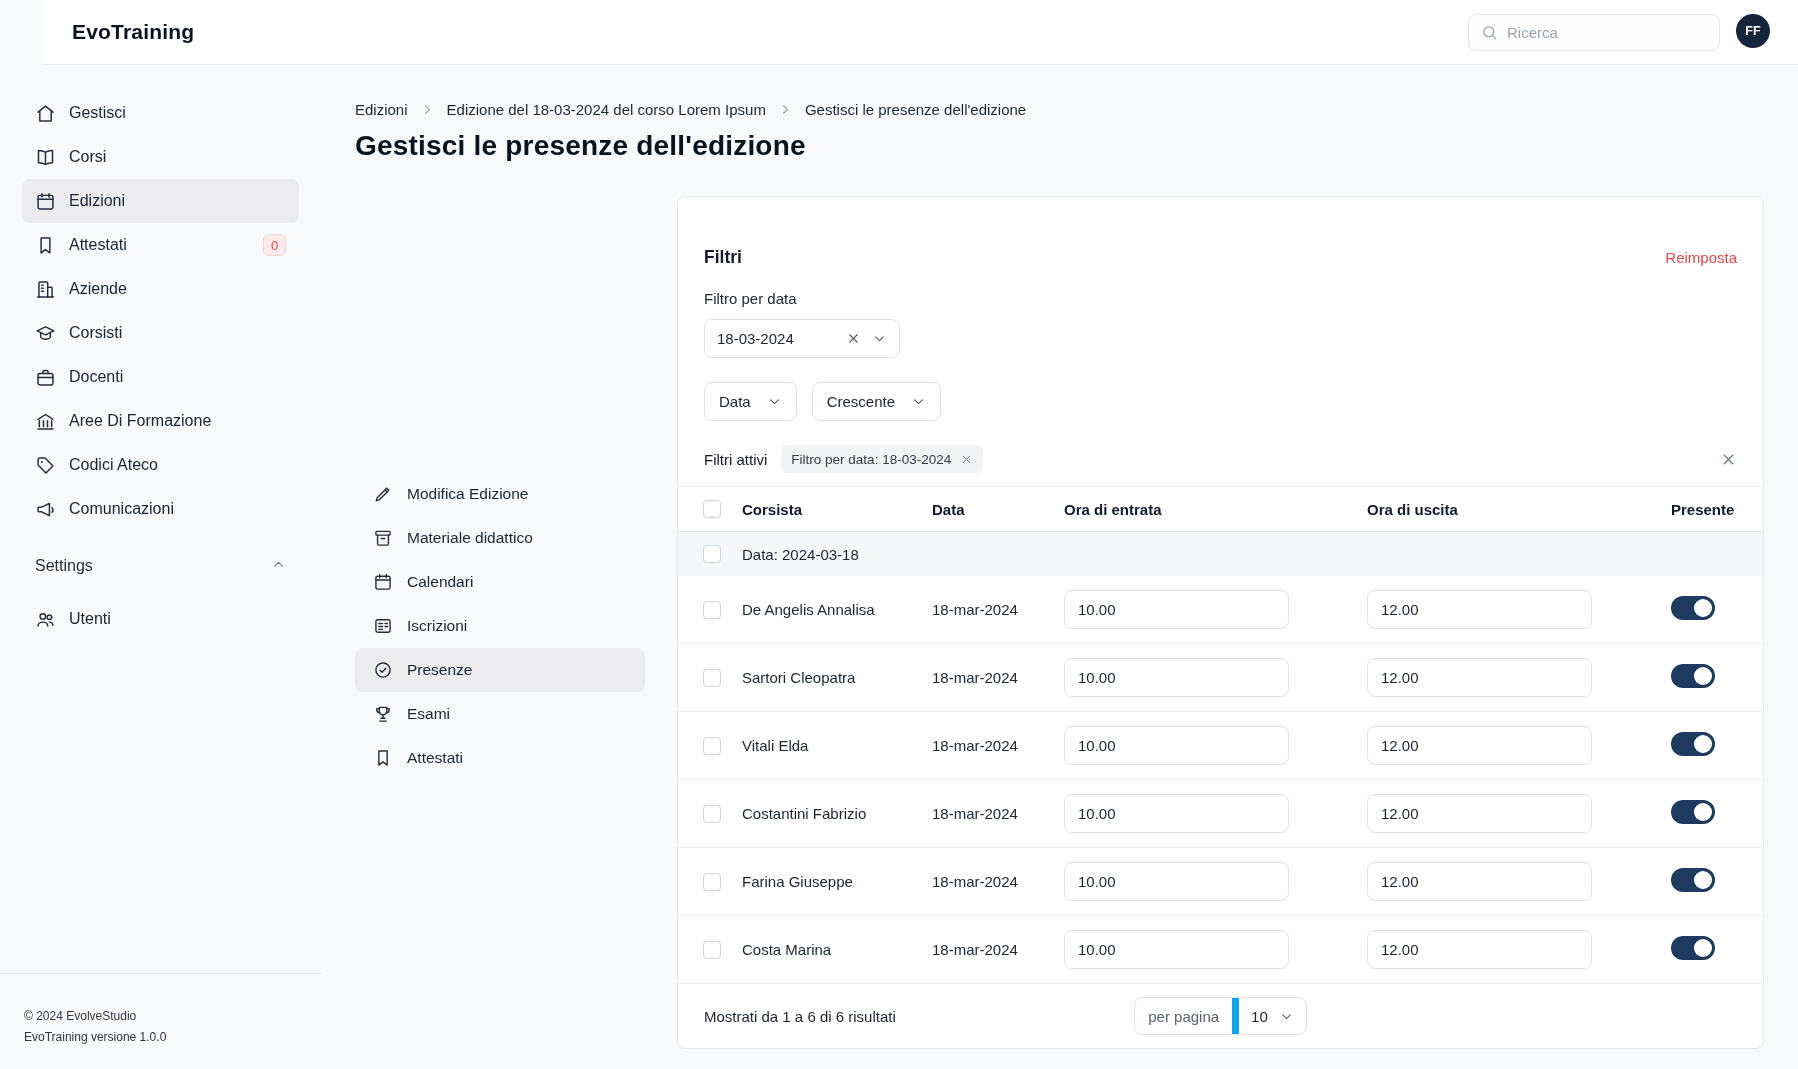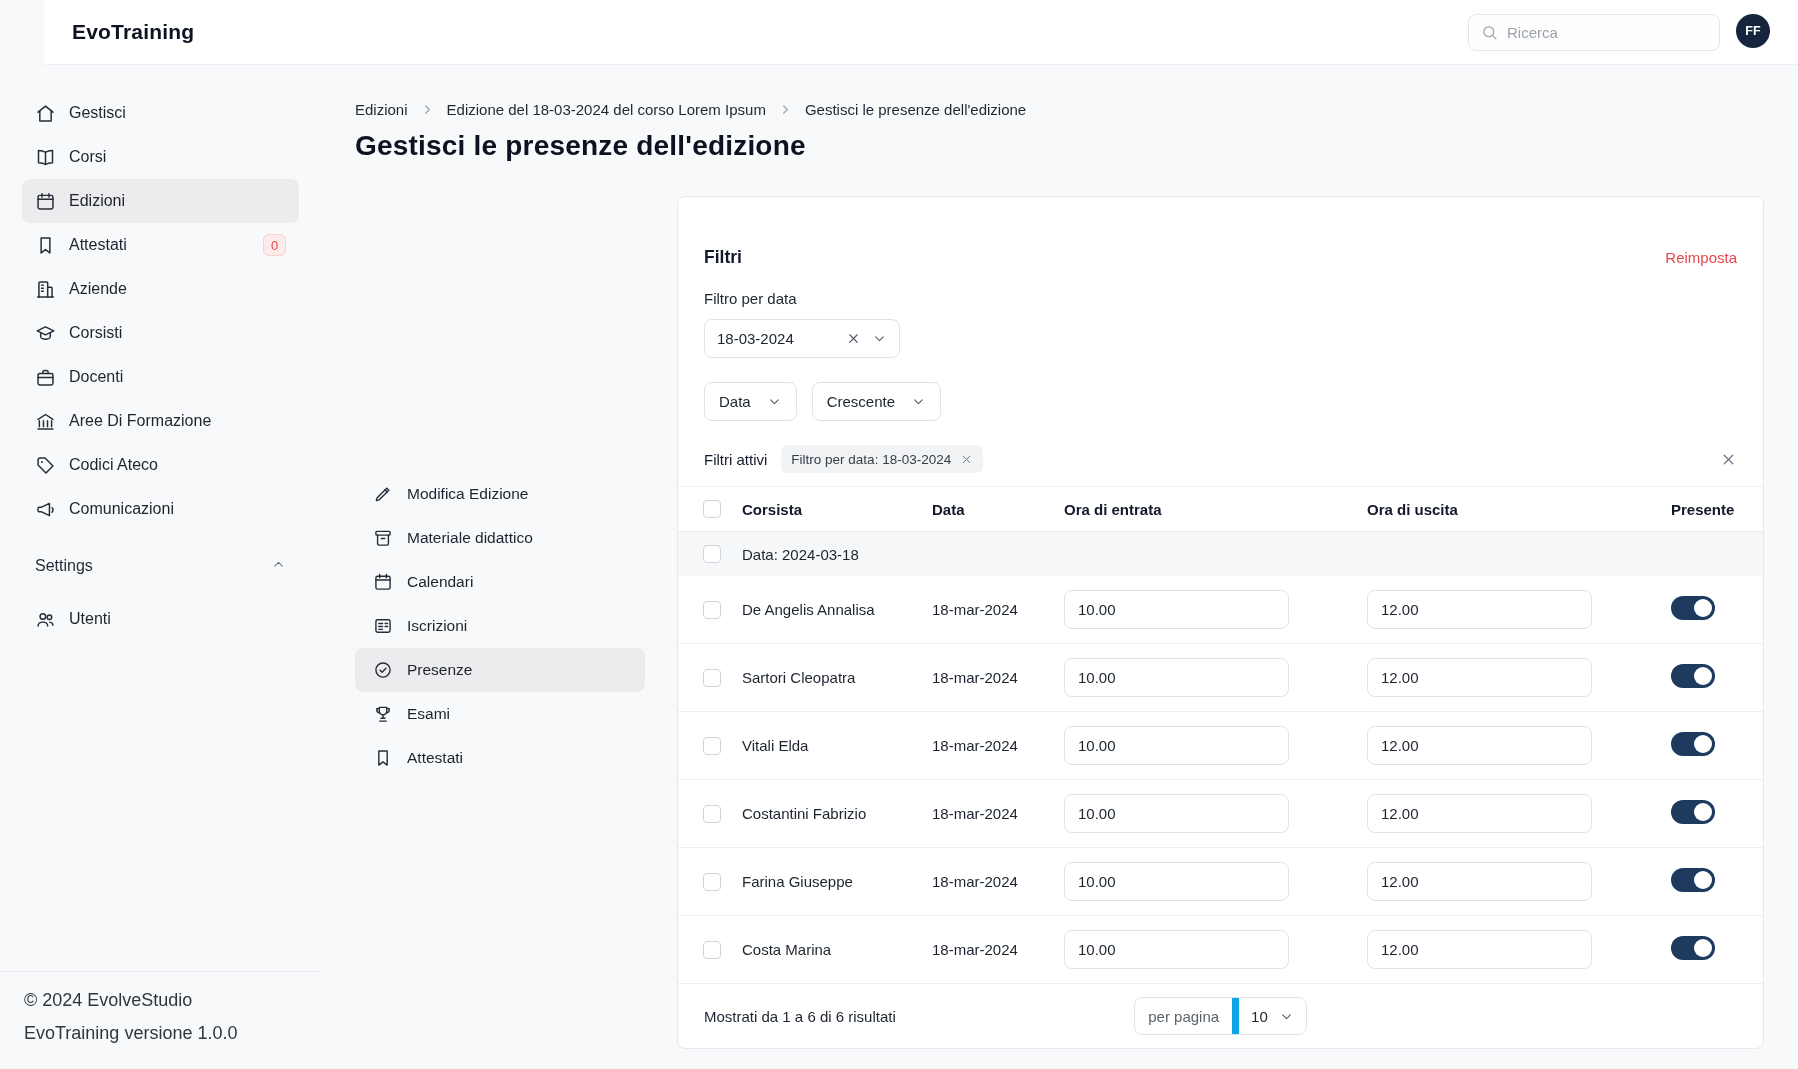--- a/index.html
+++ b/index.html
@@ -41,8 +41,8 @@
     display:flex; align-items:center; justify-content:center; }
   .settings-header { display:flex; justify-content:space-between;
     margin:26px 22px 4px; padding:0 13px; height:36px; font-size:16px; color:#262d3a; cursor:pointer; }
-  .sidebar-footer { margin-top:auto; border-top:1px solid #e6e8eb; padding:12px 24px 20px;
-    font-size:18px; color:#30363f; line-height:1.8; }
+  .sidebar-footer { margin-top:auto; border-top:1px solid #e6e8eb; padding:32px 24px 20px;
+    font-size:12px; color:#30363f; line-height:1.8; }
 
   
   .main { flex:1; min-width:0; padding:36px 34px 0 34px; }

